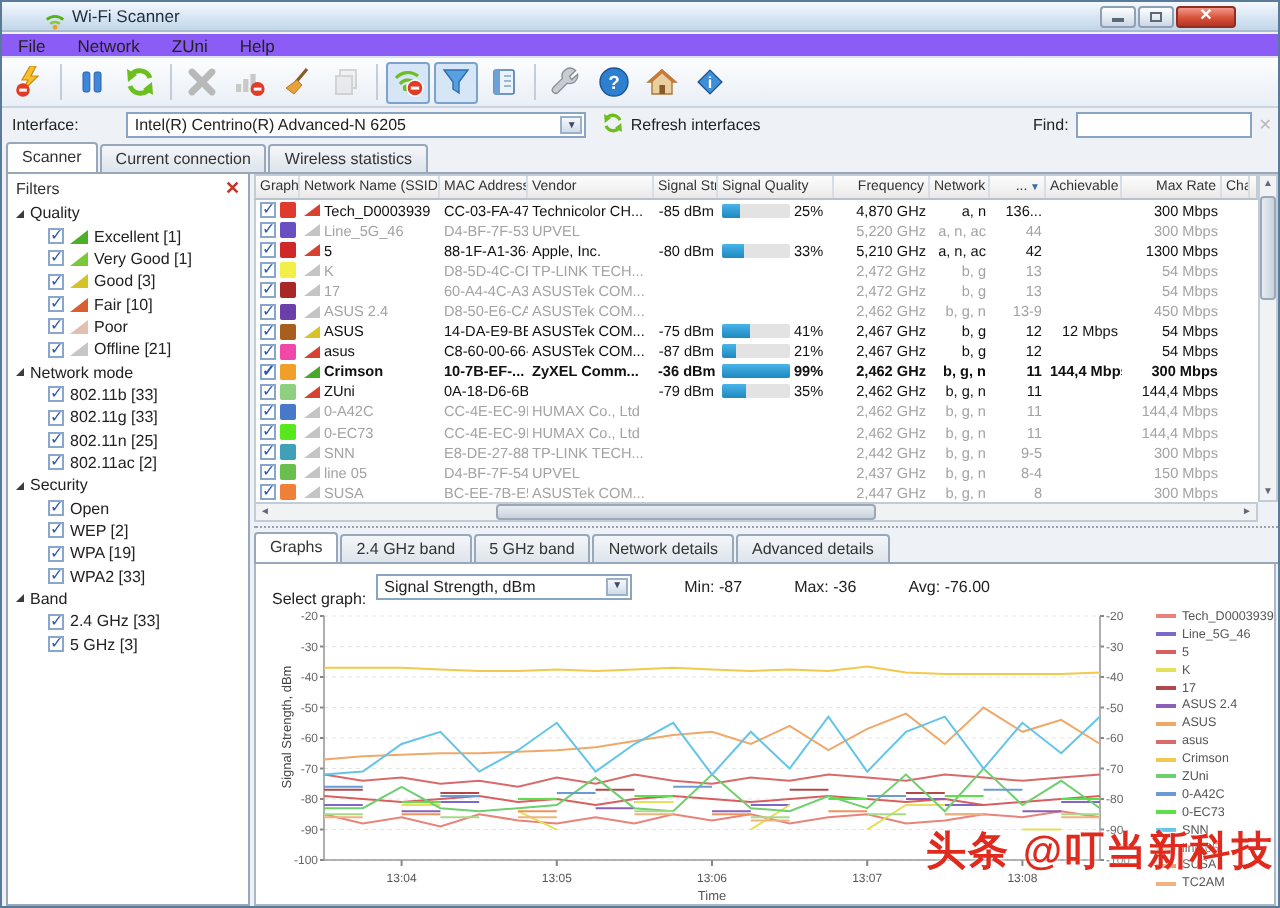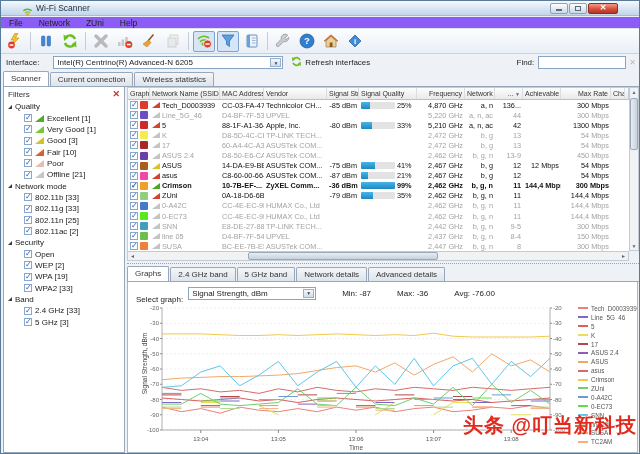--- a/index.html
+++ b/index.html
@@ -35,7 +35,7 @@
   
   .ifacebar { position:absolute; left:0; top:53px; width:100%; height:17px; background:#eef2f7;
     display:flex; align-items:center; font-size:8px; color:#222; }
-  .iface-label { margin:0 14px 0 5px; }
+  .iface-label { margin:0 24px 0 5px; }
   .combo { width:230px; height:13px; background:#fff; border:1px solid #8aa4c4; display:flex;
     align-items:center; font-size:8px; padding-left:3px; position:relative; }
   .combo .arrow { position:absolute; right:1px; top:1px; width:11px; height:9px;

